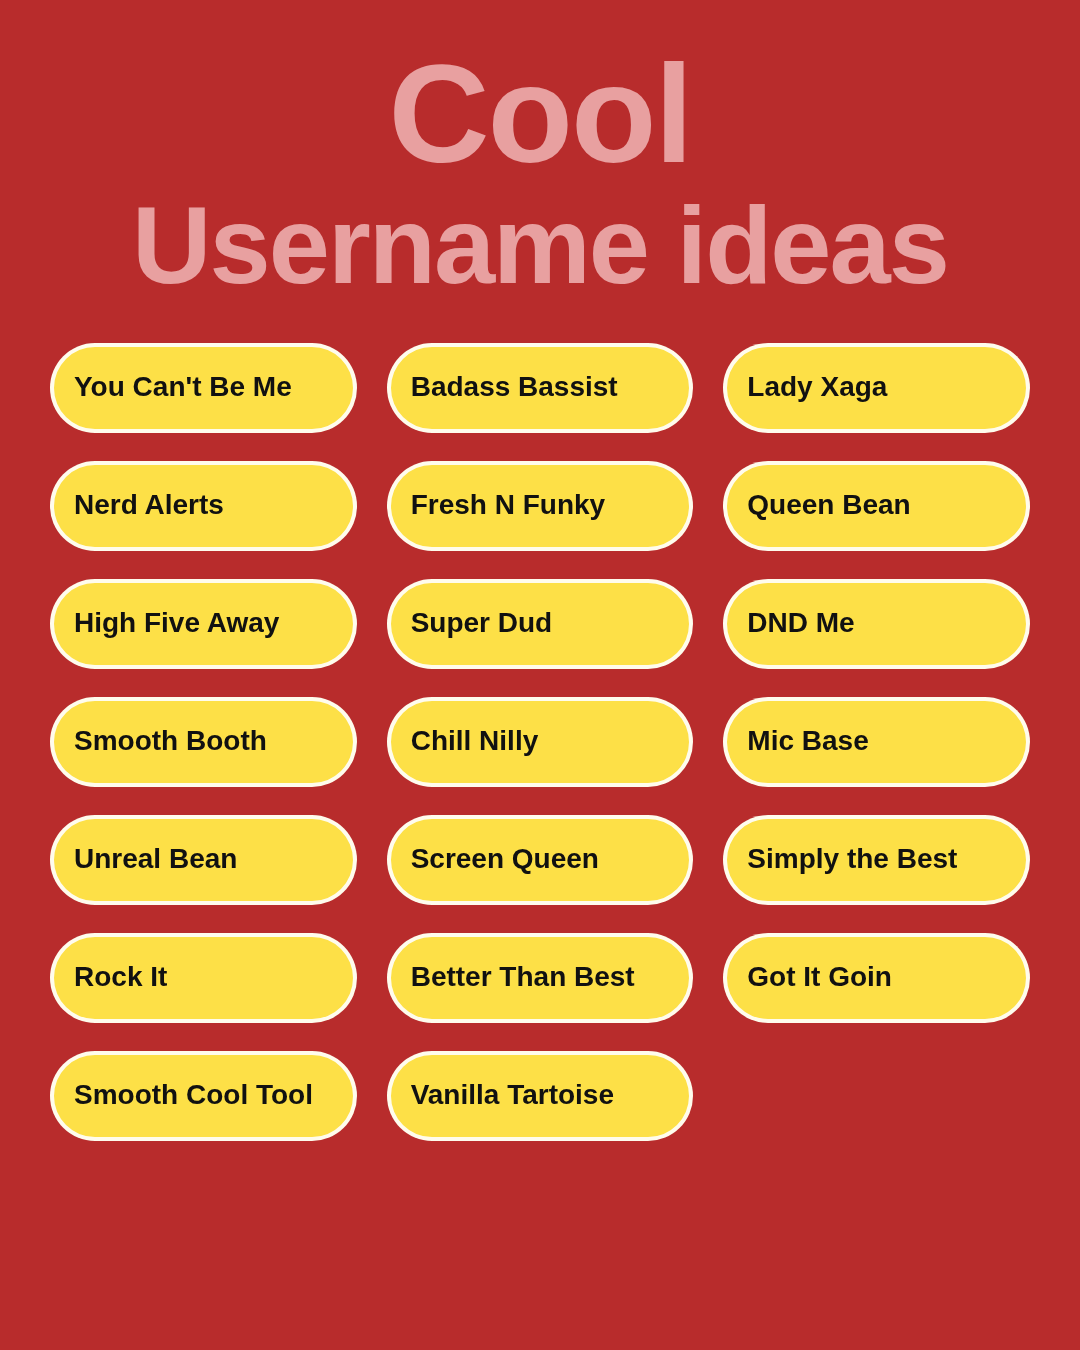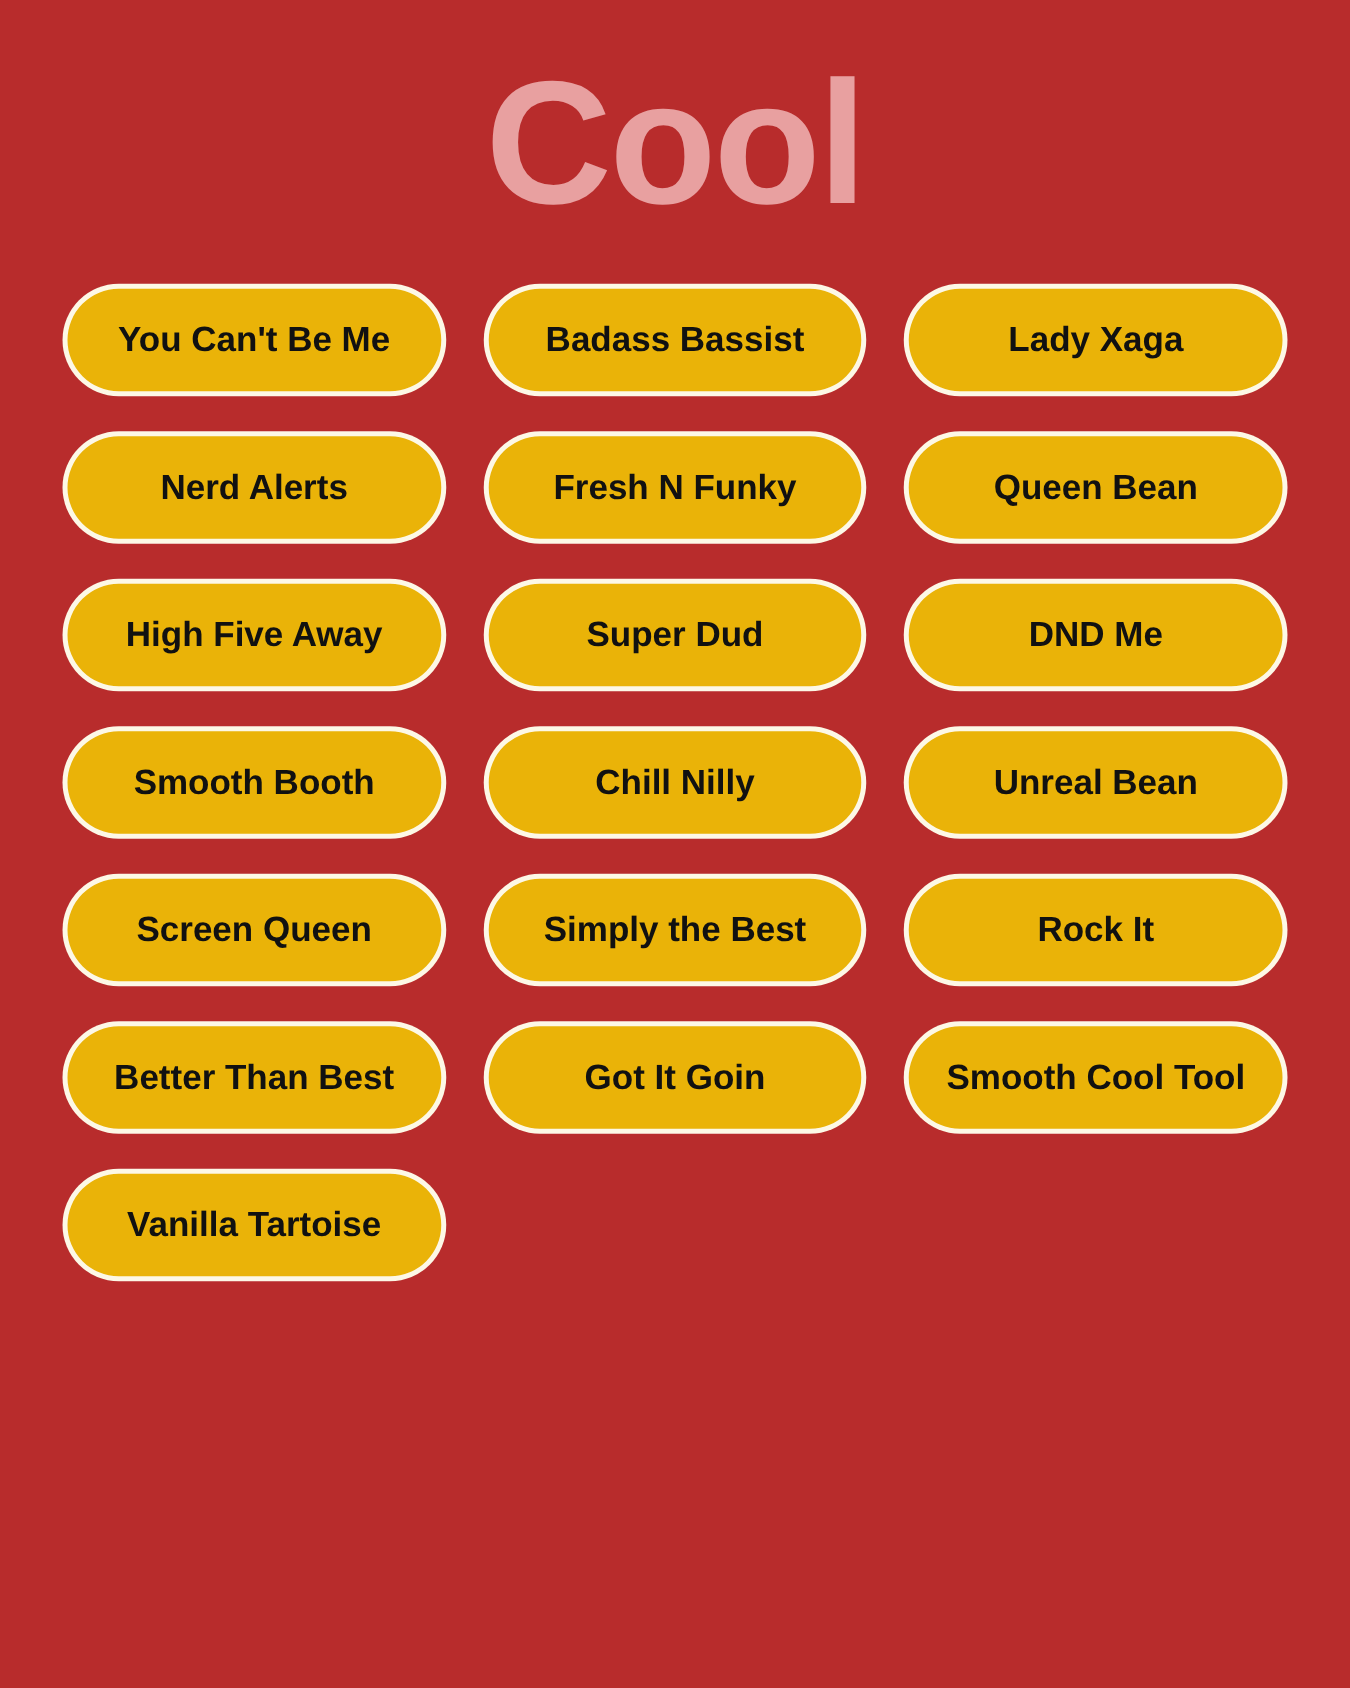--- a/index.html
+++ b/index.html
@@ -75,6 +75,7 @@
 
 <div class="header">
   <span class="header-title">Cool</span>
+  <span class="header-subtitle">Username ideas</span>
 </div>
 
 <div class="grid" id="username-grid">

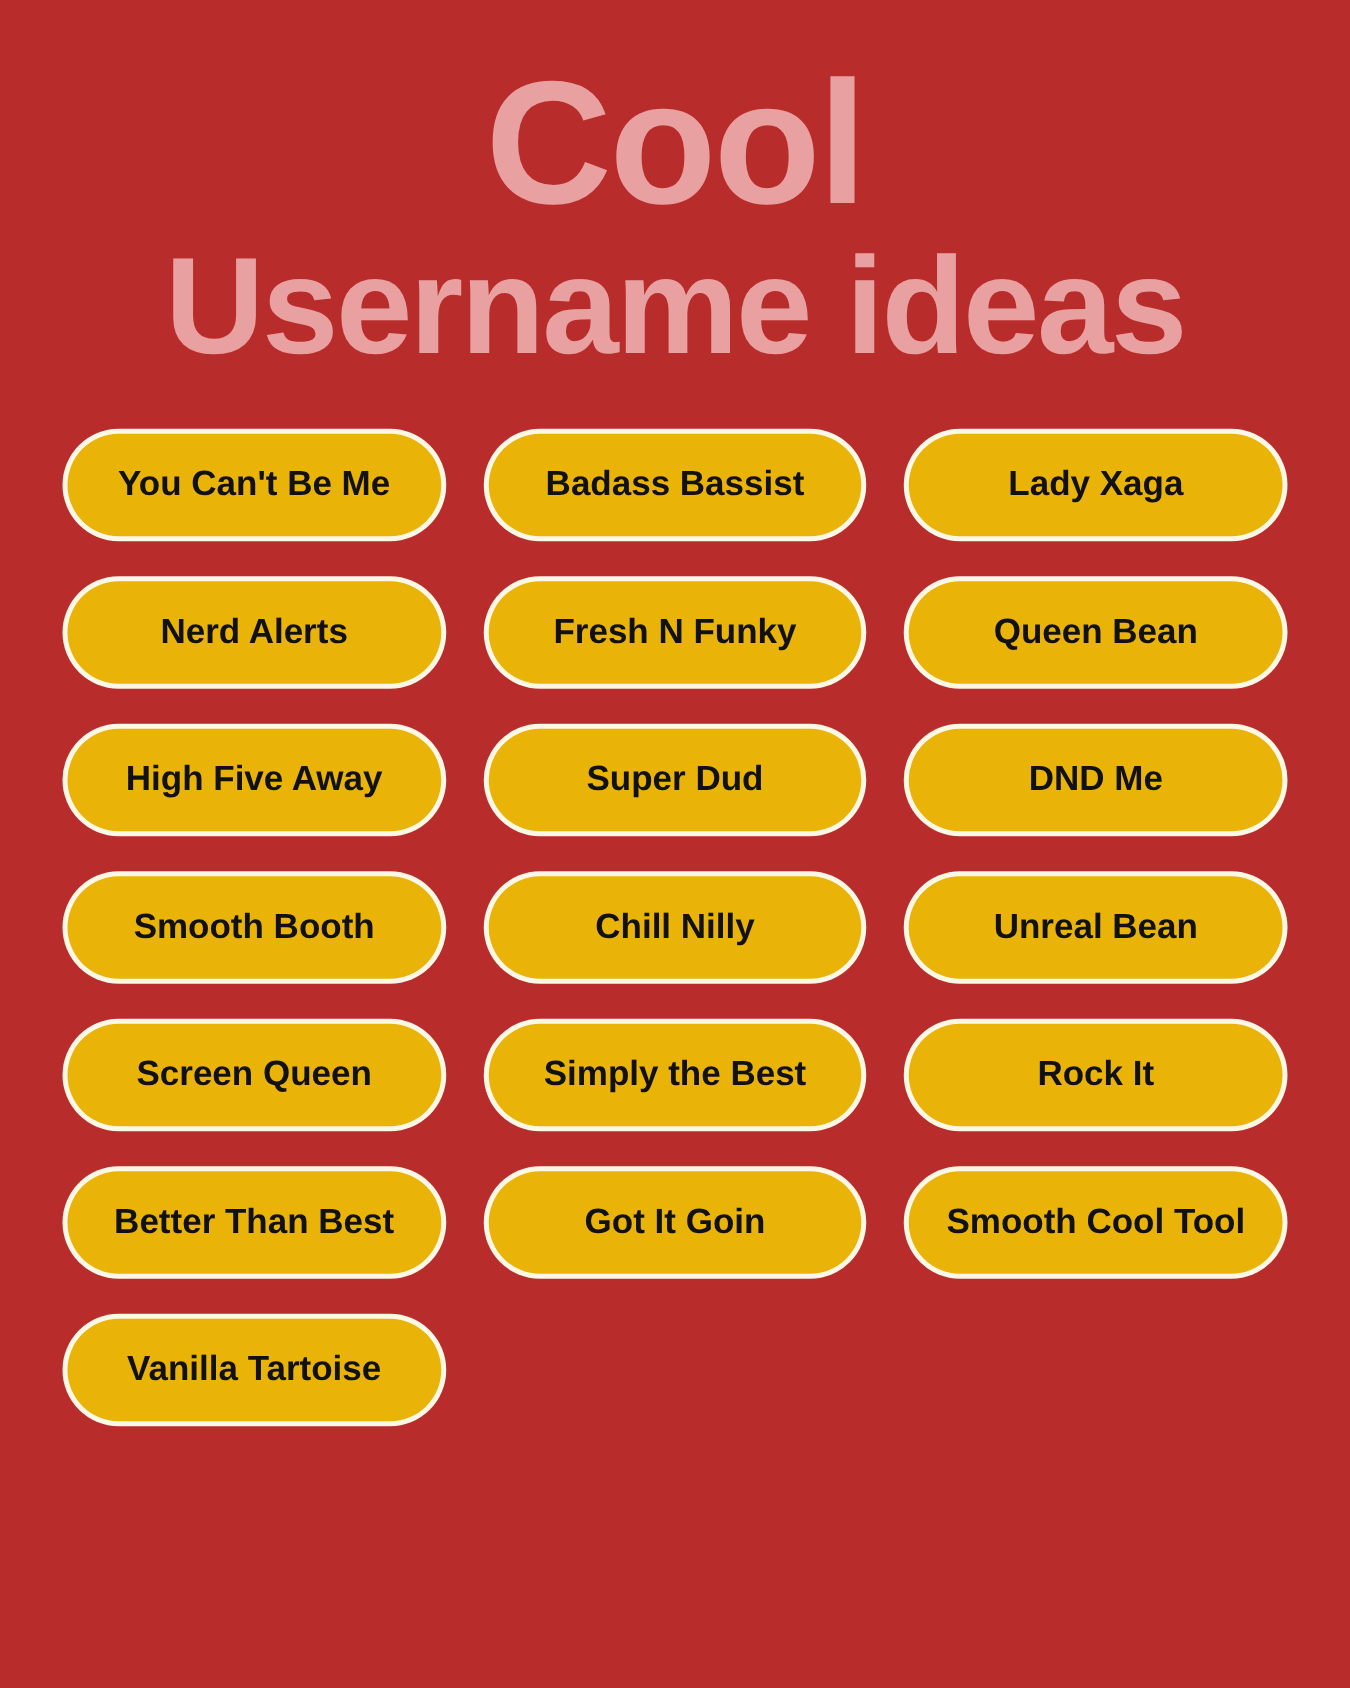--- a/index.html
+++ b/index.html
@@ -51,11 +51,11 @@
     }
 
     .username-pill {
-      background-color: #eab308;
+      background-color: #fde047;
       border-radius: 60px;
       display: flex;
       align-items: center;
-      justify-content: center;
+      justify-content: flex-start;
       padding: 22px 20px;
       min-height: 90px;
       border: 4px solid rgba(255,255,255,0.9);

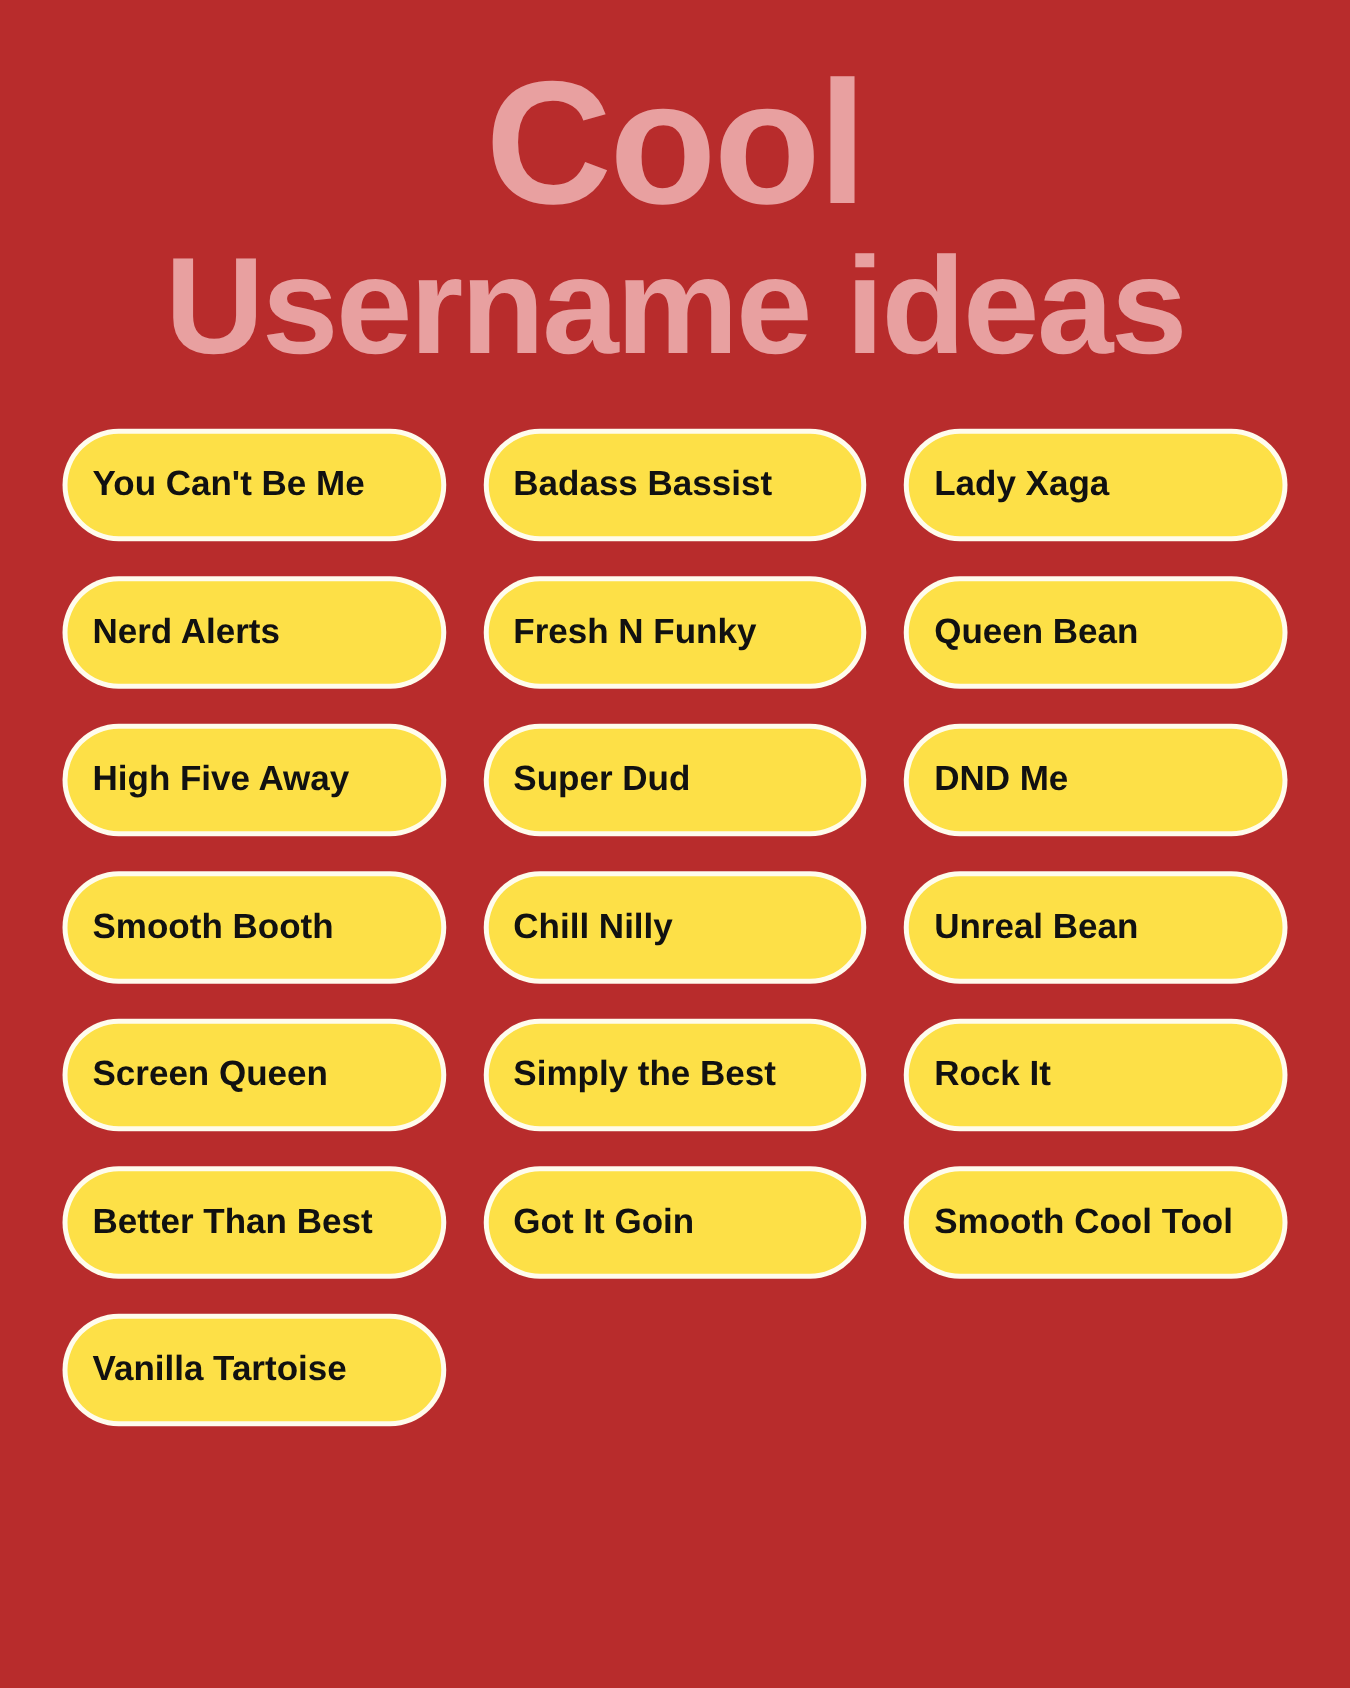--- a/index.html
+++ b/index.html
@@ -113,6 +113,9 @@
       <span>Chill Nilly</span>
     </div>
     <div class="username-pill">
+      <span>Mic Base</span>
+    </div>
+    <div class="username-pill">
       <span>Unreal Bean</span>
     </div>
     <div class="username-pill">

